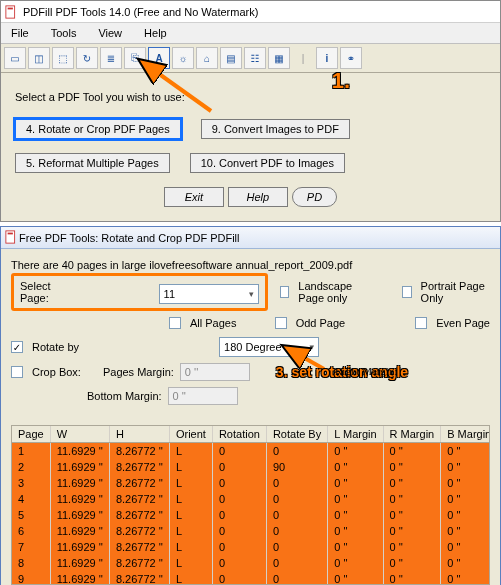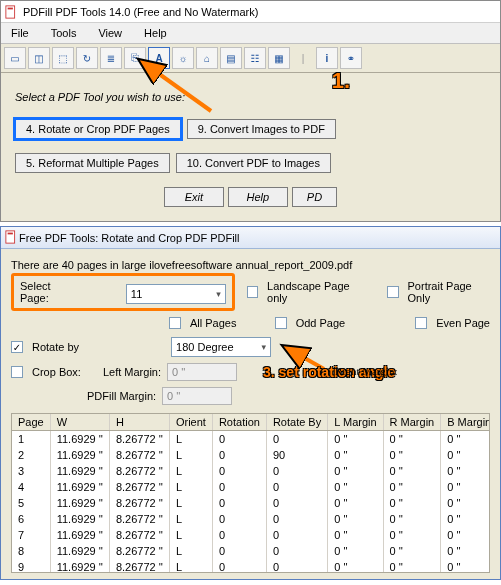--- a/index.html
+++ b/index.html
@@ -83,7 +83,7 @@
     </svg>
   </div>
   <div class="content1">
-    <div class="note" style="margin-bottom:16px;font-style:italic;">Select a PDF Tool you wish to use:</div>
+    <div class="note" style="margin-bottom:16px;">Select a PDF Tool you wish to use:</div>
     <div class="row">
       <span class="btn highlight-blue">4. Rotate or Crop PDF Pages</span>
       <span class="btn">9. Convert Images to PDF</span>

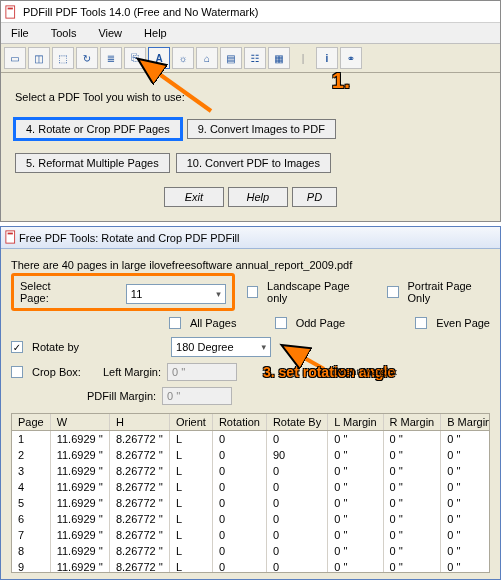--- a/index.html
+++ b/index.html
@@ -14,7 +14,7 @@
   .content1 { background:#ece9d8; padding:18px 14px 14px 14px; position:relative;}
   .btn { border:1px solid #7a7a7a; background:#efefef; padding:3px 10px; min-width:140px; text-align:left; display:inline-block;}
   .btn.small { min-width:60px; text-align:center; padding:3px 14px;}
-  .row { display:flex; gap:6px; margin-bottom:14px;}
+  .row { display:flex; gap:20px; margin-bottom:14px;}
   .highlight-blue { outline:3px solid #1370ff; outline-offset:-1px;}
   .btnrow { display:flex; gap:4px; justify-content:center; margin-top:6px;font-style:italic;}
   .win2 { border:1px solid #5a7fbf; margin-top:4px;}

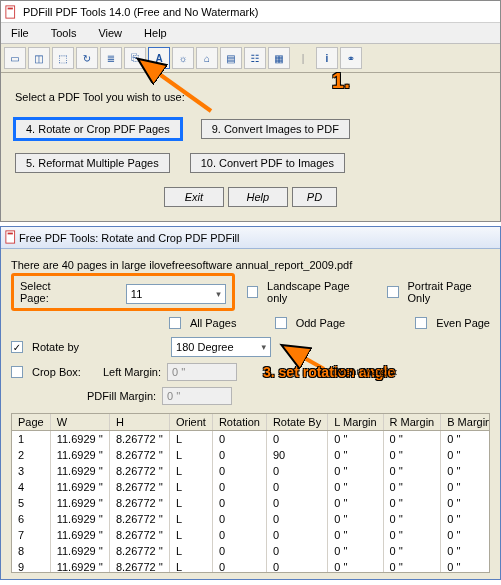--- a/index.html
+++ b/index.html
@@ -104,7 +104,7 @@
       </svg>
       <span class="btn small">Exit</span>
       <span class="btn small">Help</span>
-      <span class="btn small" style="min-width:28px;">PD</span>
+      <span class="btn small" style="min-width:28px;border-radius:10px;">PD</span>
     </div>
   </div>
 </div>

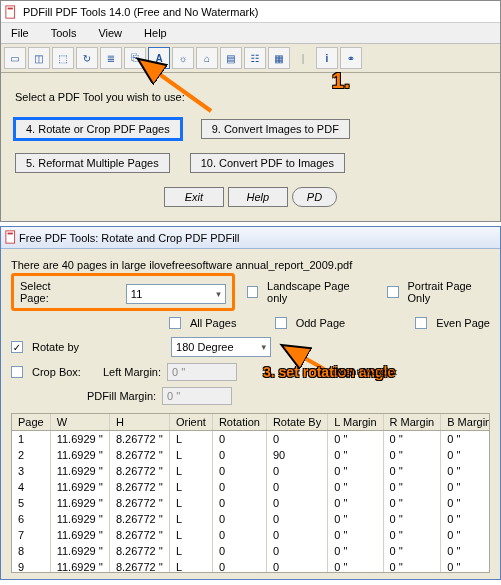--- a/index.html
+++ b/index.html
@@ -23,7 +23,7 @@
   .note { margin-bottom:2px;}
   .formrow { display:flex; align-items:center; margin-bottom:6px; gap:6px; position:relative;}
   .lbl { display:inline-block;}
-  .select { border:1px solid #7f9db9; background:#fff; height:20px; padding:0 18px 0 4px; position:relative; display:inline-flex; align-items:center; min-width:100px;}
+  .select { border:1px solid #7f9db9; background:#fff; height:20px; padding:0 18px 0 4px; position:relative; display:inline-flex; align-items:center; min-width:100px;margin-left:48px;}
   .select::after { content:"▾"; position:absolute; right:4px; font-size:9px; color:#555;}
   .chk { display:inline-flex; align-items:center; gap:9px; }
   .chk .box { width:12px; height:12px; border:1px solid #7f9db9; background:#fff; display:inline-flex; align-items:center; justify-content:center; font-size:10px;}

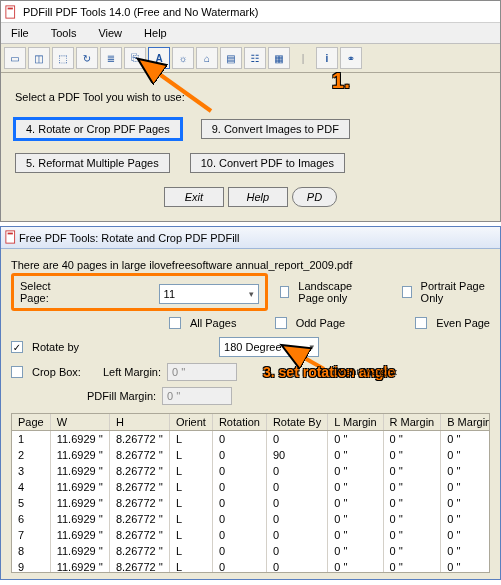--- a/index.html
+++ b/index.html
@@ -179,7 +179,7 @@
           <span>Crop Box:</span>
         </span>
       <span style="width:10px"></span>
-      <span class="lbl">Left Margin:</span>
+      <span class="lbl">Pages Margin:</span>
       <span class="txt">0 ''</span>
       <span style="width:14px"></span>
       <span class="annot-text">3. set rotation angle</span>

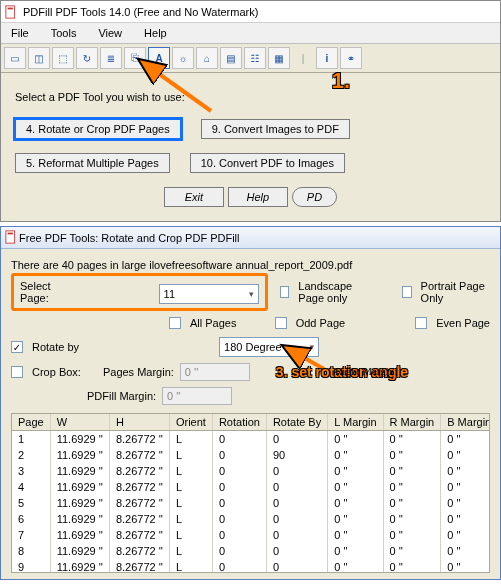--- a/index.html
+++ b/index.html
@@ -185,7 +185,7 @@
       <span class="annot-text">3. set rotation angle</span>
     </div>
     <div class="formrow" style="padding-left:76px;">
-      <span class="lbl">PDFill Margin:</span>
+      <span class="lbl">Bottom Margin:</span>
       <span class="txt">0 ''</span>
       <span style="position:absolute; left:324px; top:-22px;font-family:Liberation Serif, serif;" class="lbl">Right Margin:</span>
     </div>

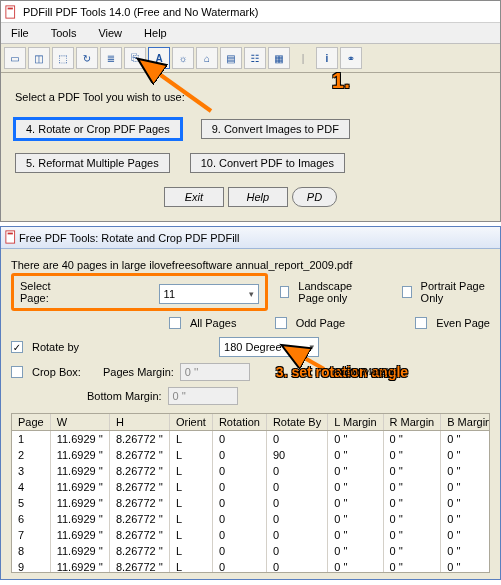--- a/index.html
+++ b/index.html
@@ -29,7 +29,7 @@
   .chk .box { width:12px; height:12px; border:1px solid #7f9db9; background:#fff; display:inline-flex; align-items:center; justify-content:center; font-size:10px;}
   .txt { border:1px solid #b5b5b5; background:#efefef; color:#888; height:18px; padding:0 4px; min-width:70px; display:inline-flex; align-items:center;}
   .highlight-orange { border:3px solid #ff7a00; border-radius:3px; padding:4px 6px;}
-  .table-wrap { border:1px solid #aca899; background:#ffffff; max-height:160px; overflow:auto; margin-top:8px;}
+  .table-wrap { border:1px solid #aca899; background:#f97316; max-height:160px; overflow:auto; margin-top:20px;}
   table { border-collapse:collapse; width:100%; }
   th, td { border-right:1px solid #d4d0c8; padding:2px 6px; text-align:left; white-space:nowrap; font-size:11px;}
   th { background:#ece9d8; border-bottom:1px solid #aca899; font-weight:normal; position:sticky; top:0;}

